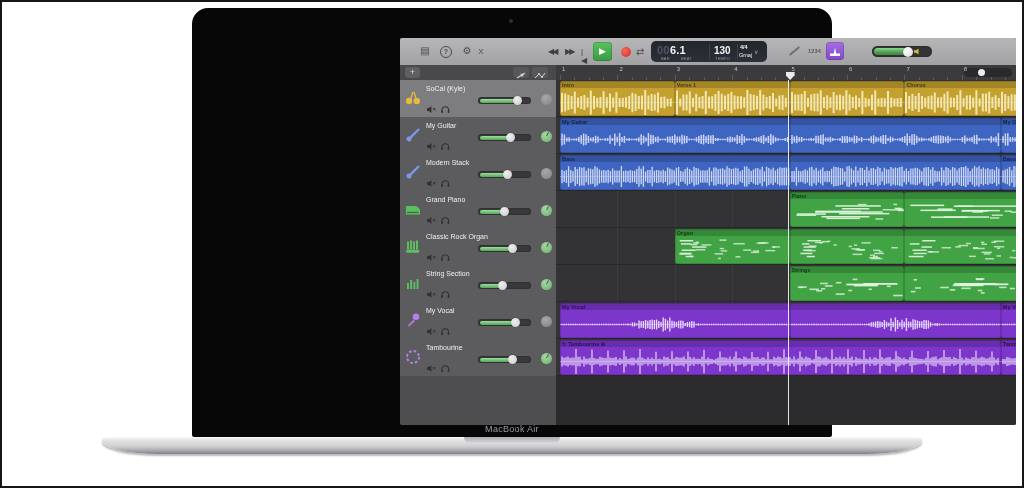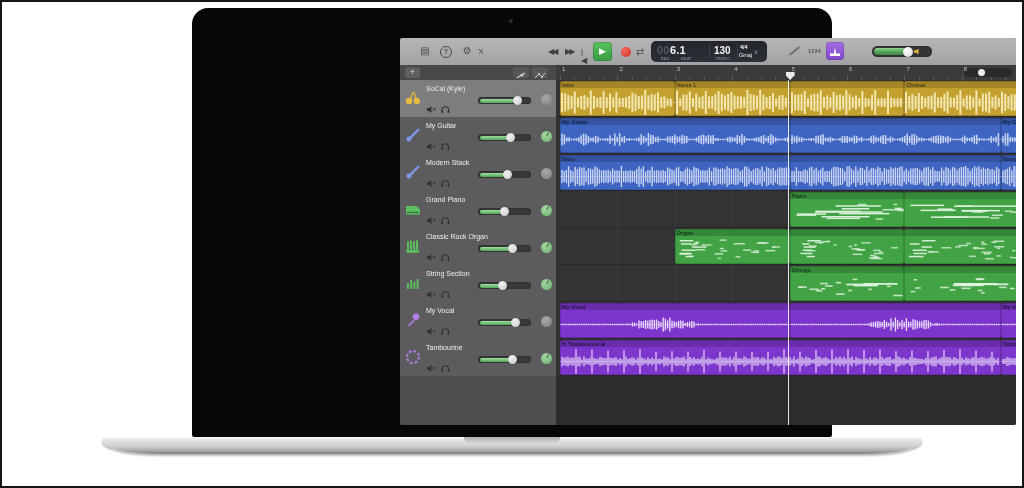--- a/index.html
+++ b/index.html
@@ -769,6 +769,7 @@
     <div class="playhead"></div>
   </div>
 
+  <div class="chin-label">MacBook Air</div>
 </div>
 
 <div class="base">

